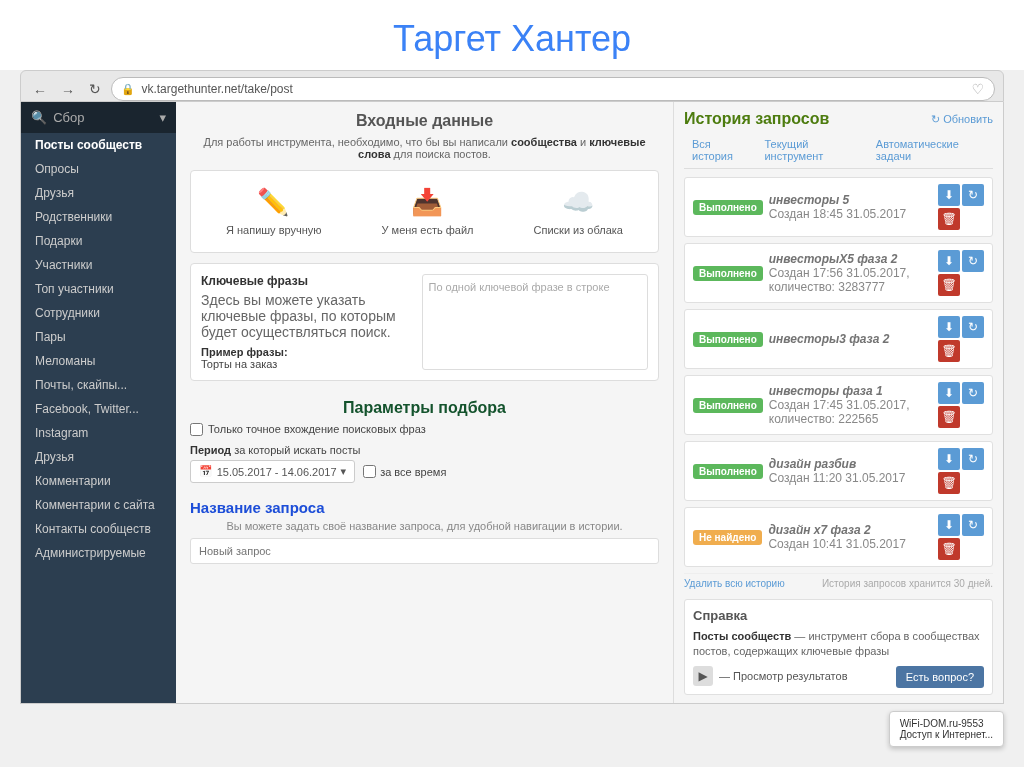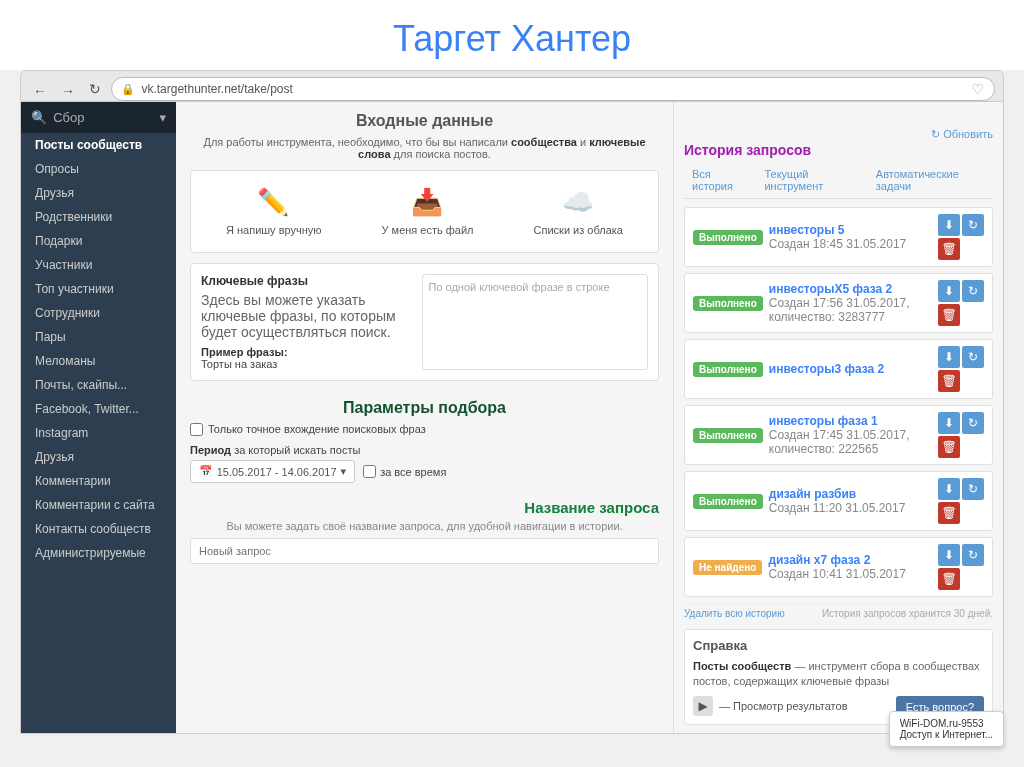--- a/index.html
+++ b/index.html
@@ -270,10 +270,9 @@
       margin-bottom: 6px;
     }
     .history-title {
-      font-size: 14px;
-      font-weight: bold;
-      color: #a21caf;
-      margin-top: 32px;
+      font-size: 16px;
+      font-weight: bold;
+      color: #4d7c0f;
     }
     .refresh-btn {
       font-size: 11px;

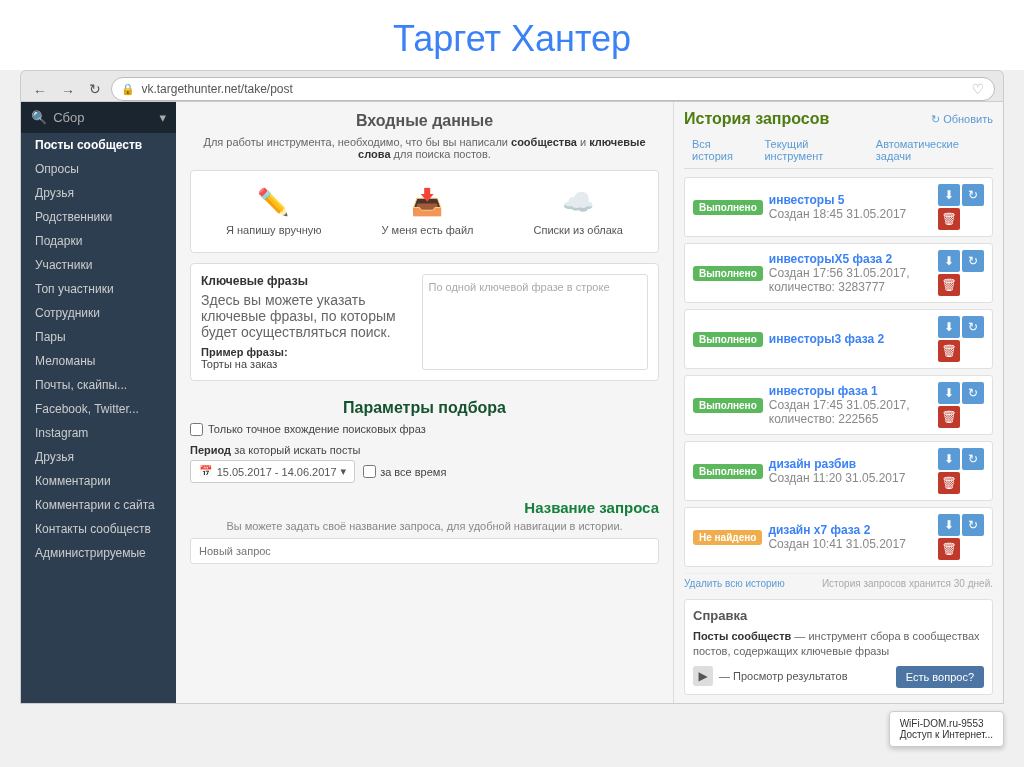--- a/index.html
+++ b/index.html
@@ -325,8 +325,9 @@
     }
     .history-item-name {
       font-size: 12px;
-      color: #3b82f6;
-      font-weight: bold;
+      color: #737373;
+      font-weight: bold;
+      font-style: italic;
     }
     .history-item-meta {
       font-size: 12px;

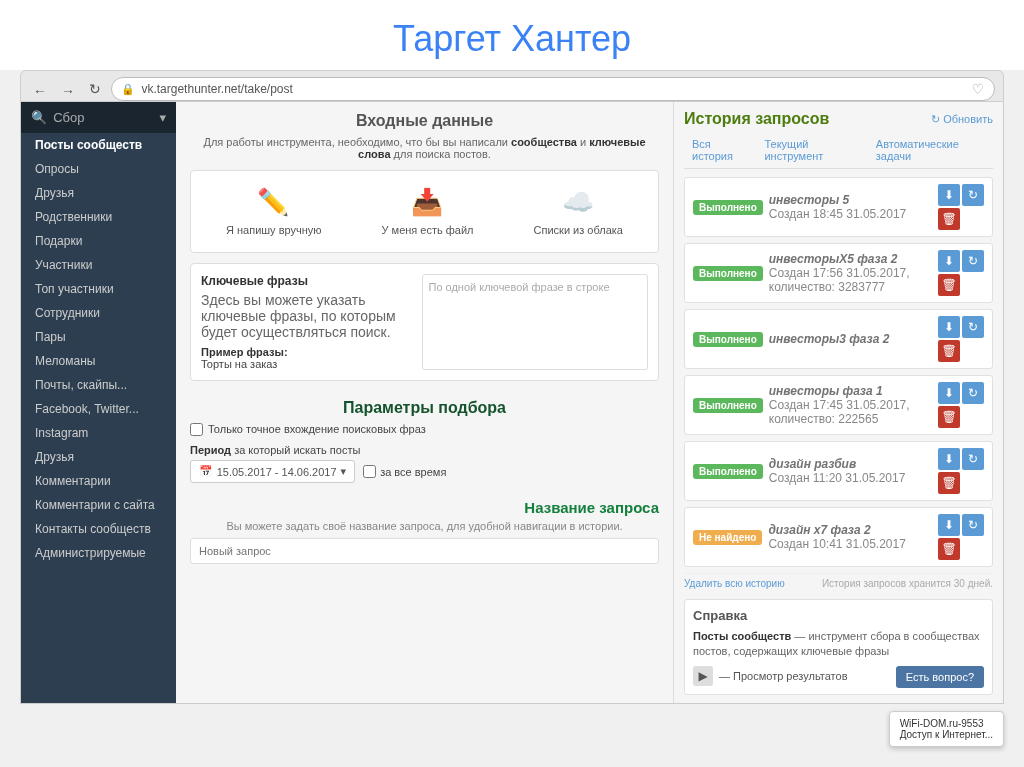--- a/index.html
+++ b/index.html
@@ -231,10 +231,10 @@
 
     .query-name-section { margin-bottom: 8px; }
     .query-name-title {
-      text-align: right;
+      text-align: left;
       font-size: 15px;
       font-weight: bold;
-      color: #15803d;
+      color: #1d4ed8;
       padding: 6px 0 4px 0;
     }
     .query-name-desc {

